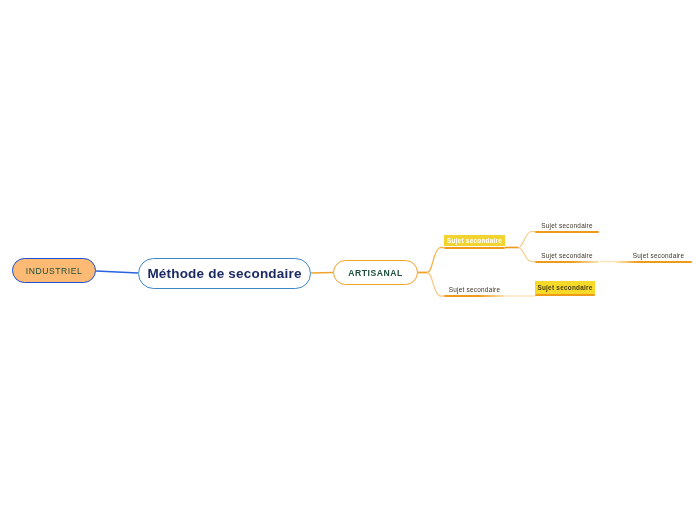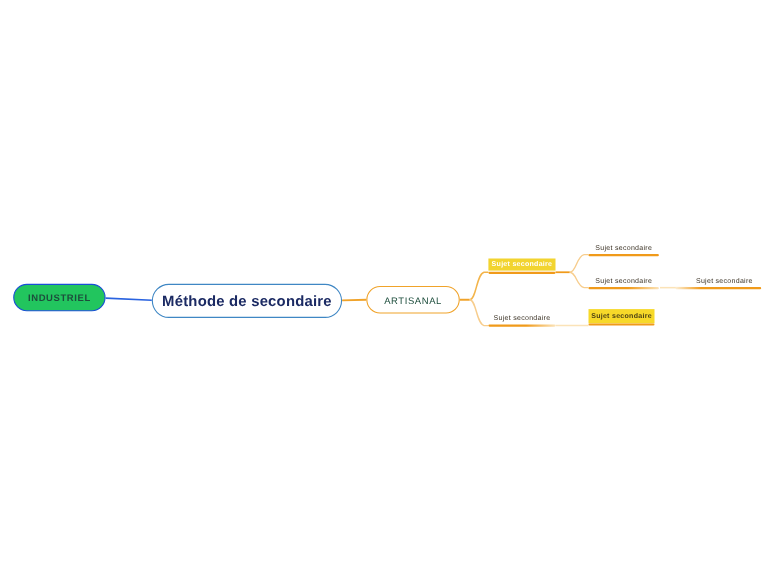--- a/index.html
+++ b/index.html
@@ -52,10 +52,10 @@
     width: 84px; height: 25px;
     border: 1.5px solid #1a4fd6;
     border-radius: 13px;
-    background: #22c55e;
+    background: #fdba74;
     color: #1d4d3c;
     font-size: 8.6px;
-    font-weight: bold;
+    font-weight: normal;
     letter-spacing: 0.55px;
   }
   .pill-right {

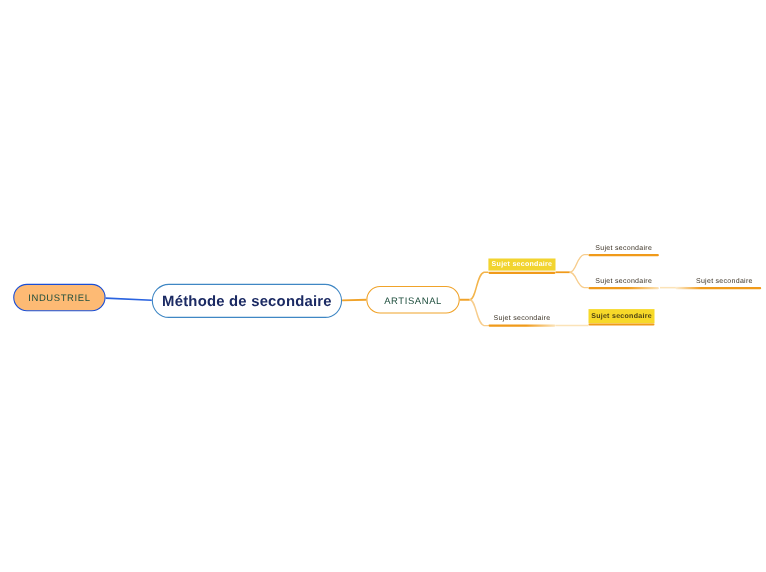--- a/index.html
+++ b/index.html
@@ -66,7 +66,7 @@
     background: #ffffff;
     color: #1d4d3c;
     font-size: 8.6px;
-    font-weight: normal;
+    font-weight: bold;
     letter-spacing: 0.55px;
   }
   

